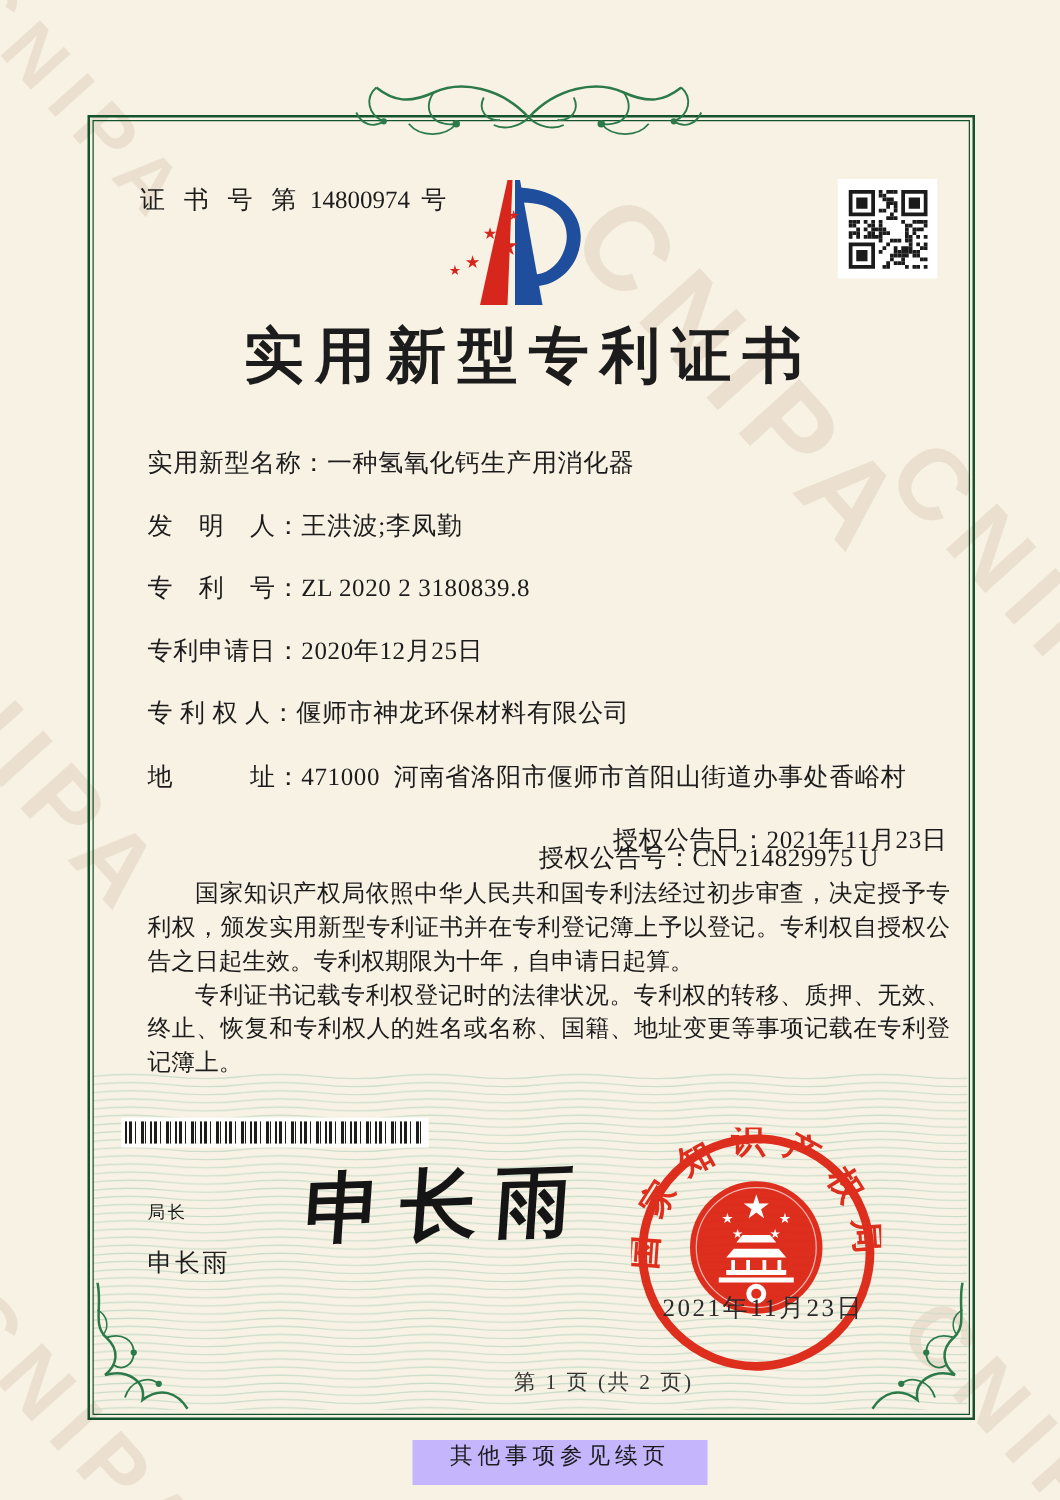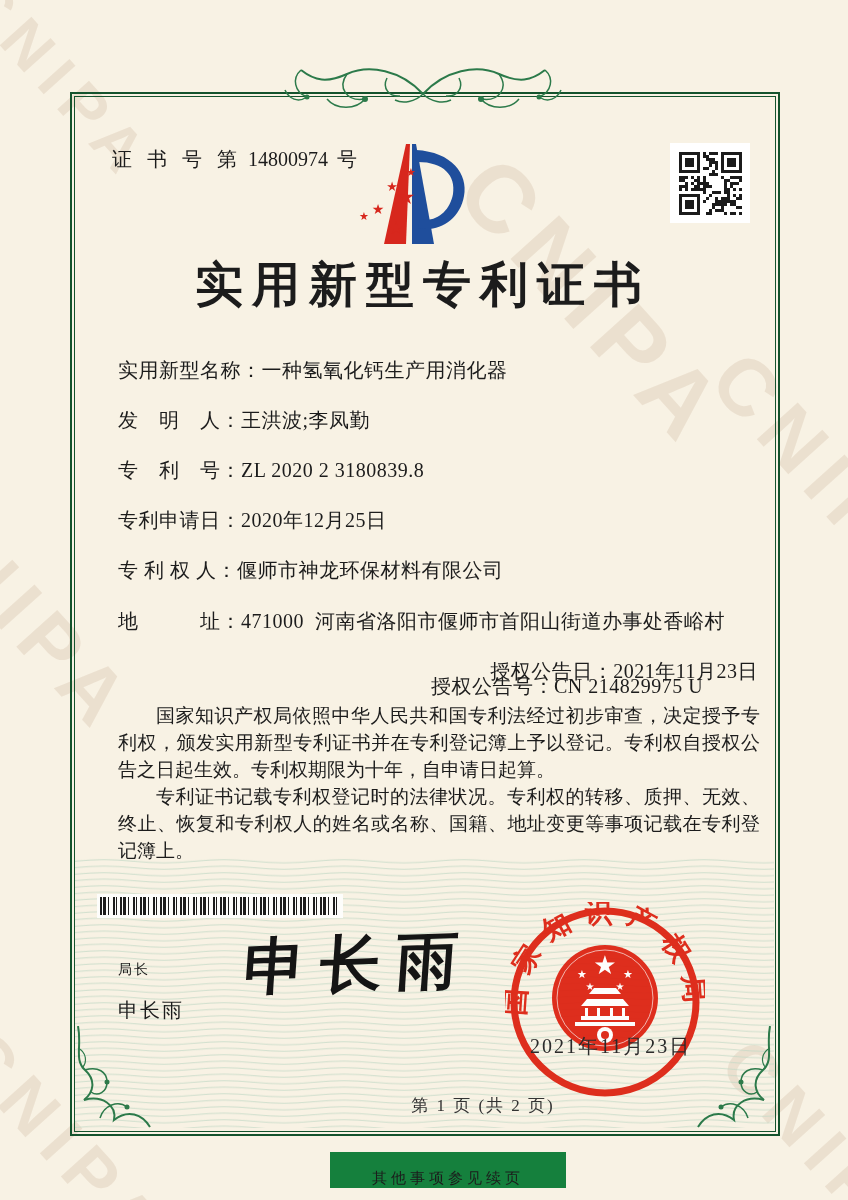--- a/index.html
+++ b/index.html
@@ -39,8 +39,8 @@
             color:#2b2b2b;z-index:6;}
   .pagenum{position:absolute;left:70px;top:1094px;width:826px;text-align:center;
            font-size:17px;letter-spacing:2px;color:#333;z-index:4;}
-  .note{position:absolute;left:330px;top:1152px;width:236px;height:36px;background:#15803d;
-        display:flex;align-items:flex-end;justify-content:center;font-size:15px;
+  .note{position:absolute;left:330px;top:1152px;width:236px;height:36px;background:#c4b5fd;
+        display:flex;align-items:flex-start;justify-content:center;font-size:18px;
         letter-spacing:4px;z-index:4;}
   .star{fill:#d7271d;}
 </style>

